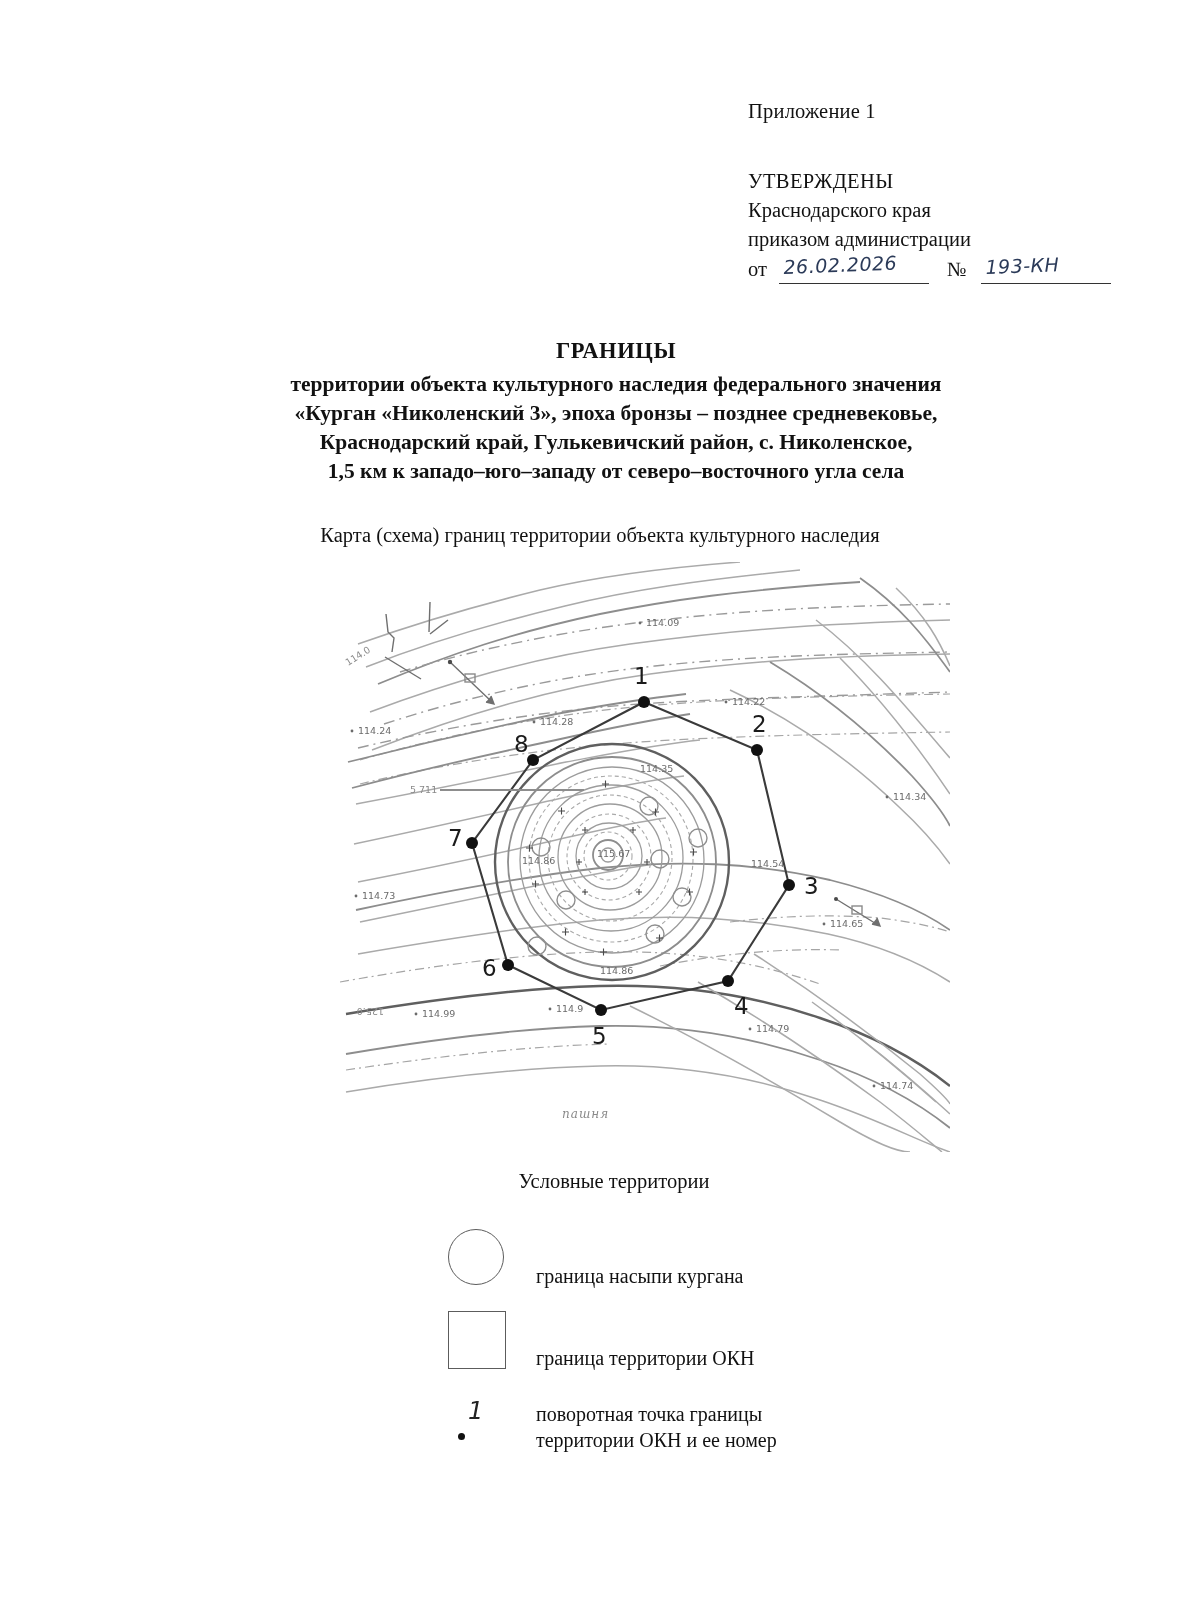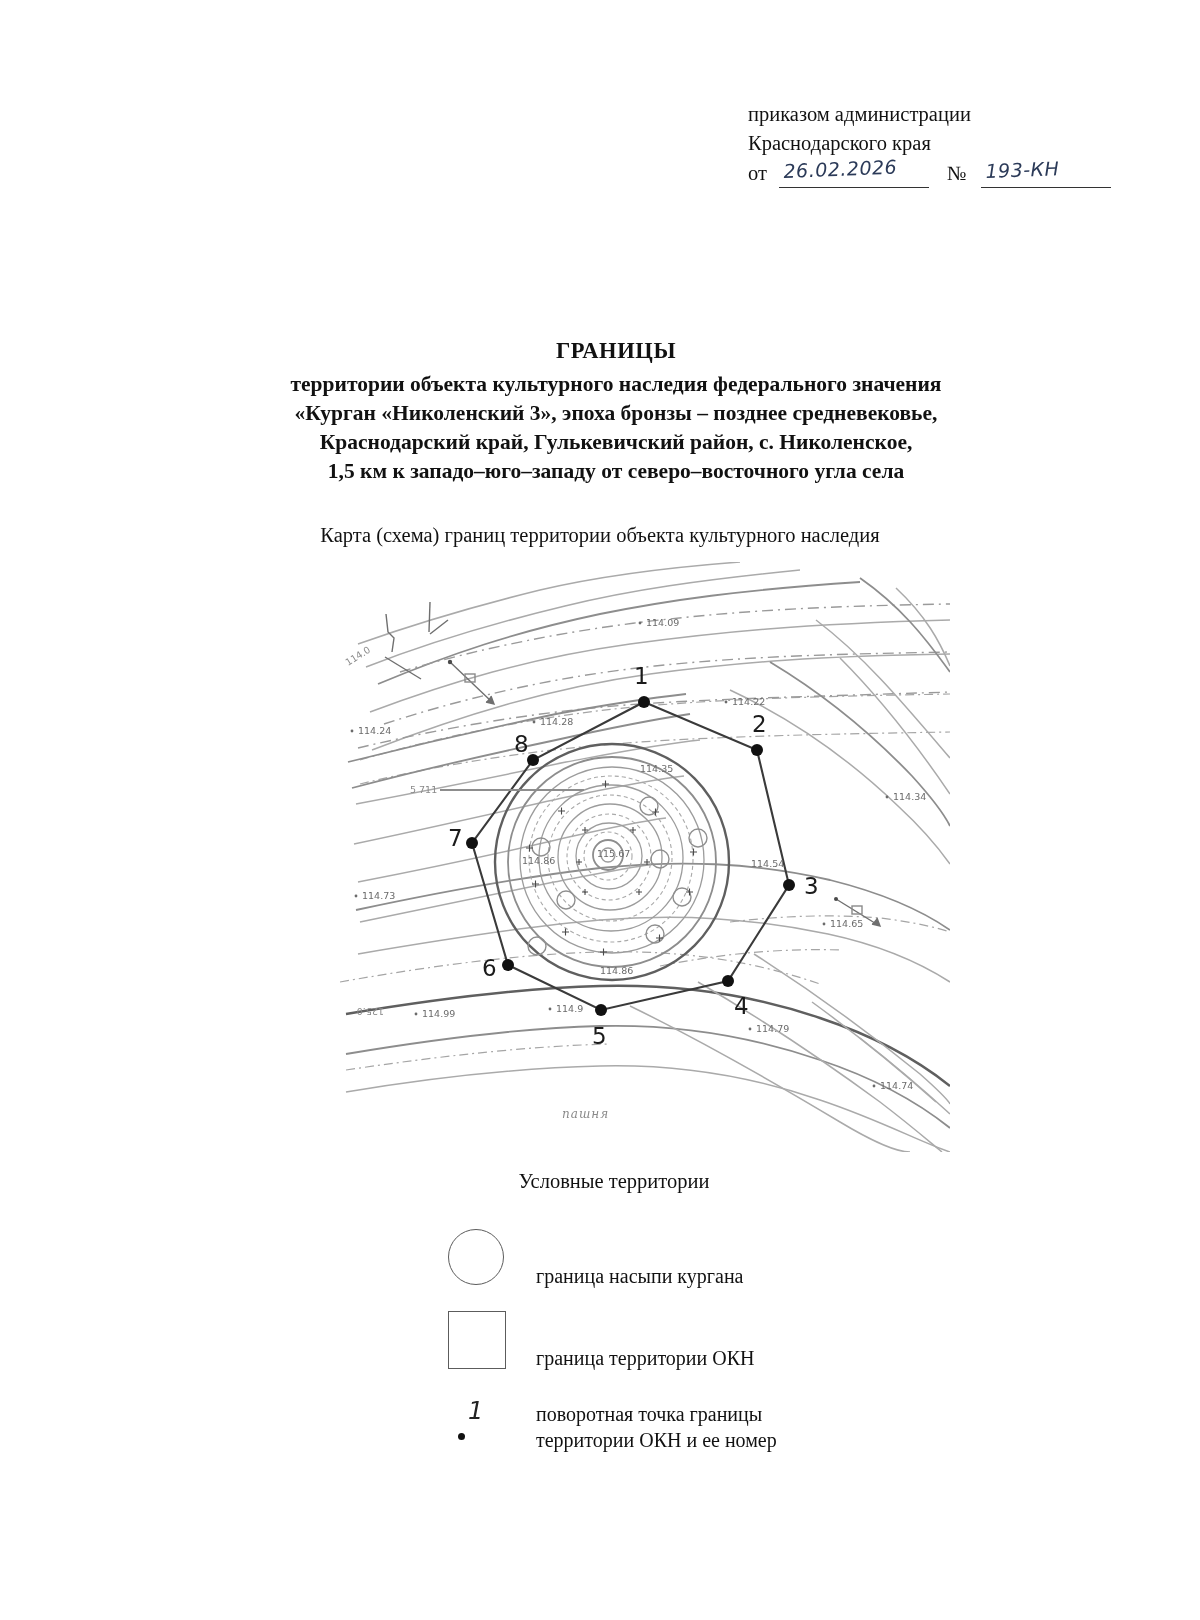--- a/index.html
+++ b/index.html
@@ -110,6 +110,7 @@
 <div class="page">
 
   <div class="header-block">
+    <div class="appendix">Приложение 1</div>
     <div class="approved">
       <div>приказом администрации</div>
       <div>Краснодарского края</div>

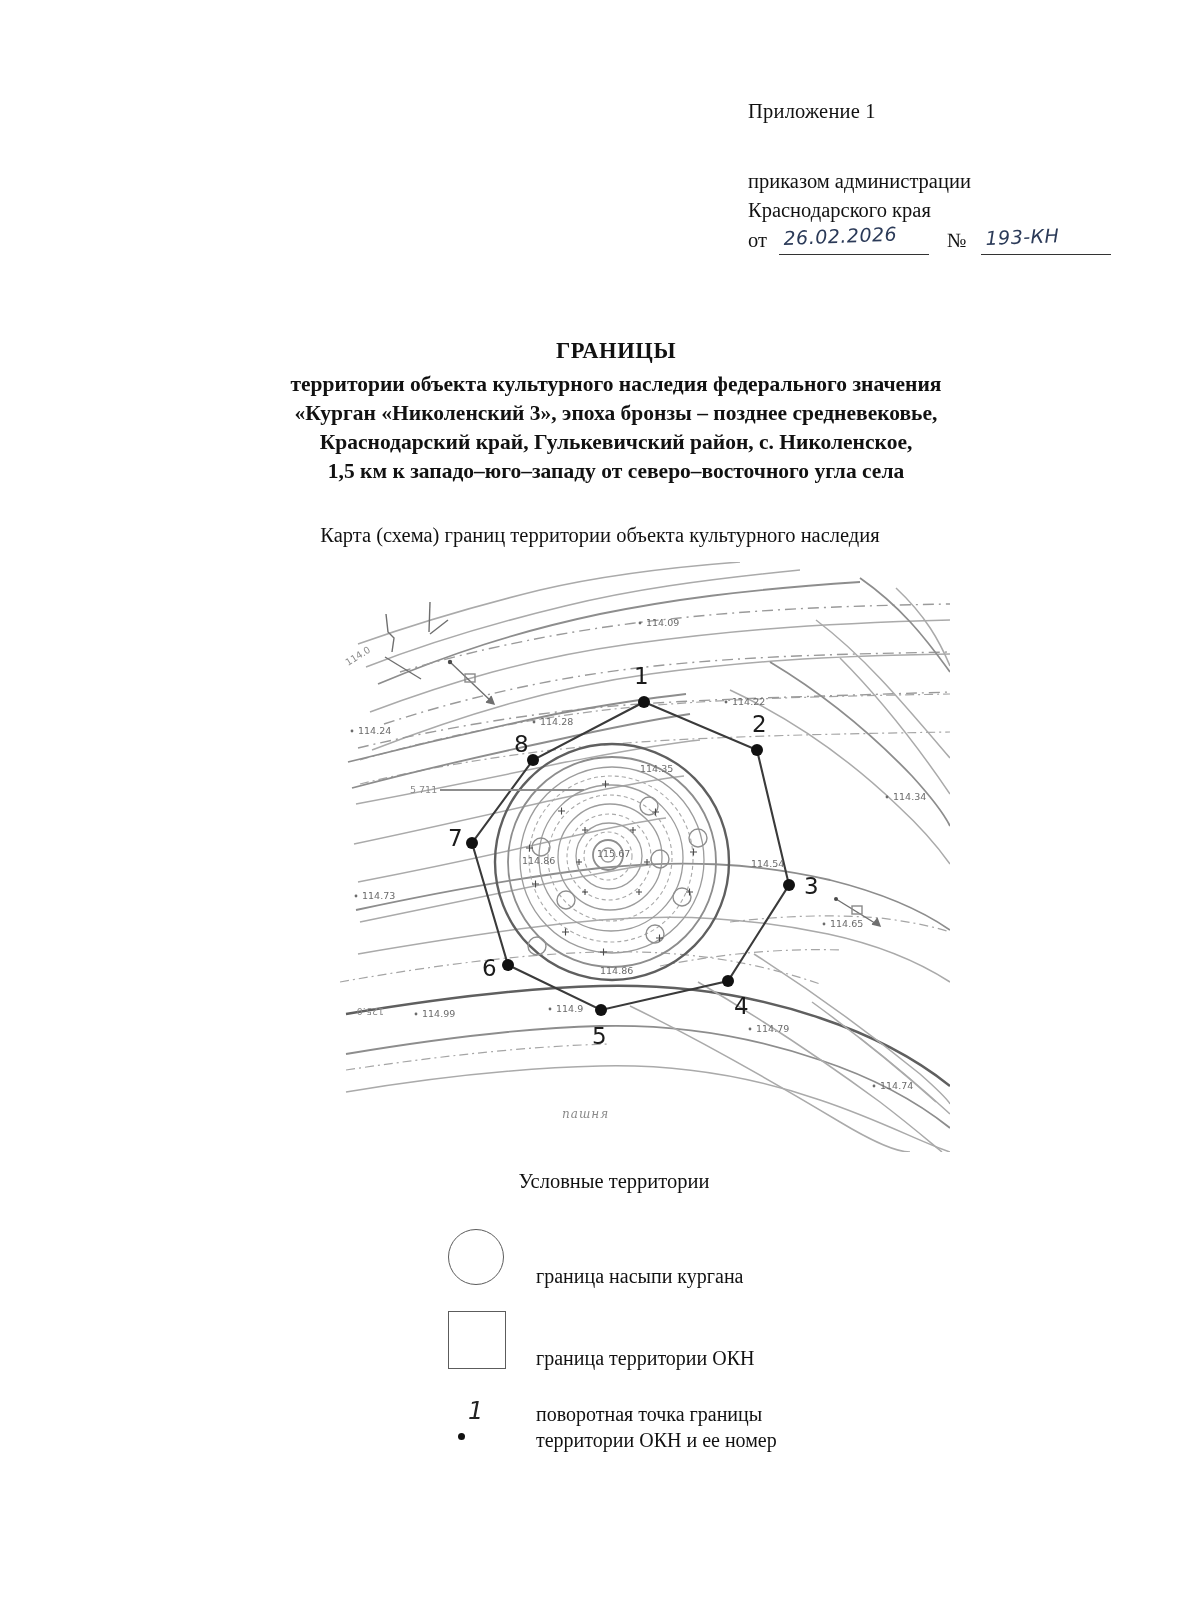--- a/index.html
+++ b/index.html
@@ -112,6 +112,7 @@
   <div class="header-block">
     <div class="appendix">Приложение 1</div>
     <div class="approved">
+      <div class="caps">УТВЕРЖДЕНЫ</div>
       <div>приказом администрации</div>
       <div>Краснодарского края</div>
       <div class="date-line">

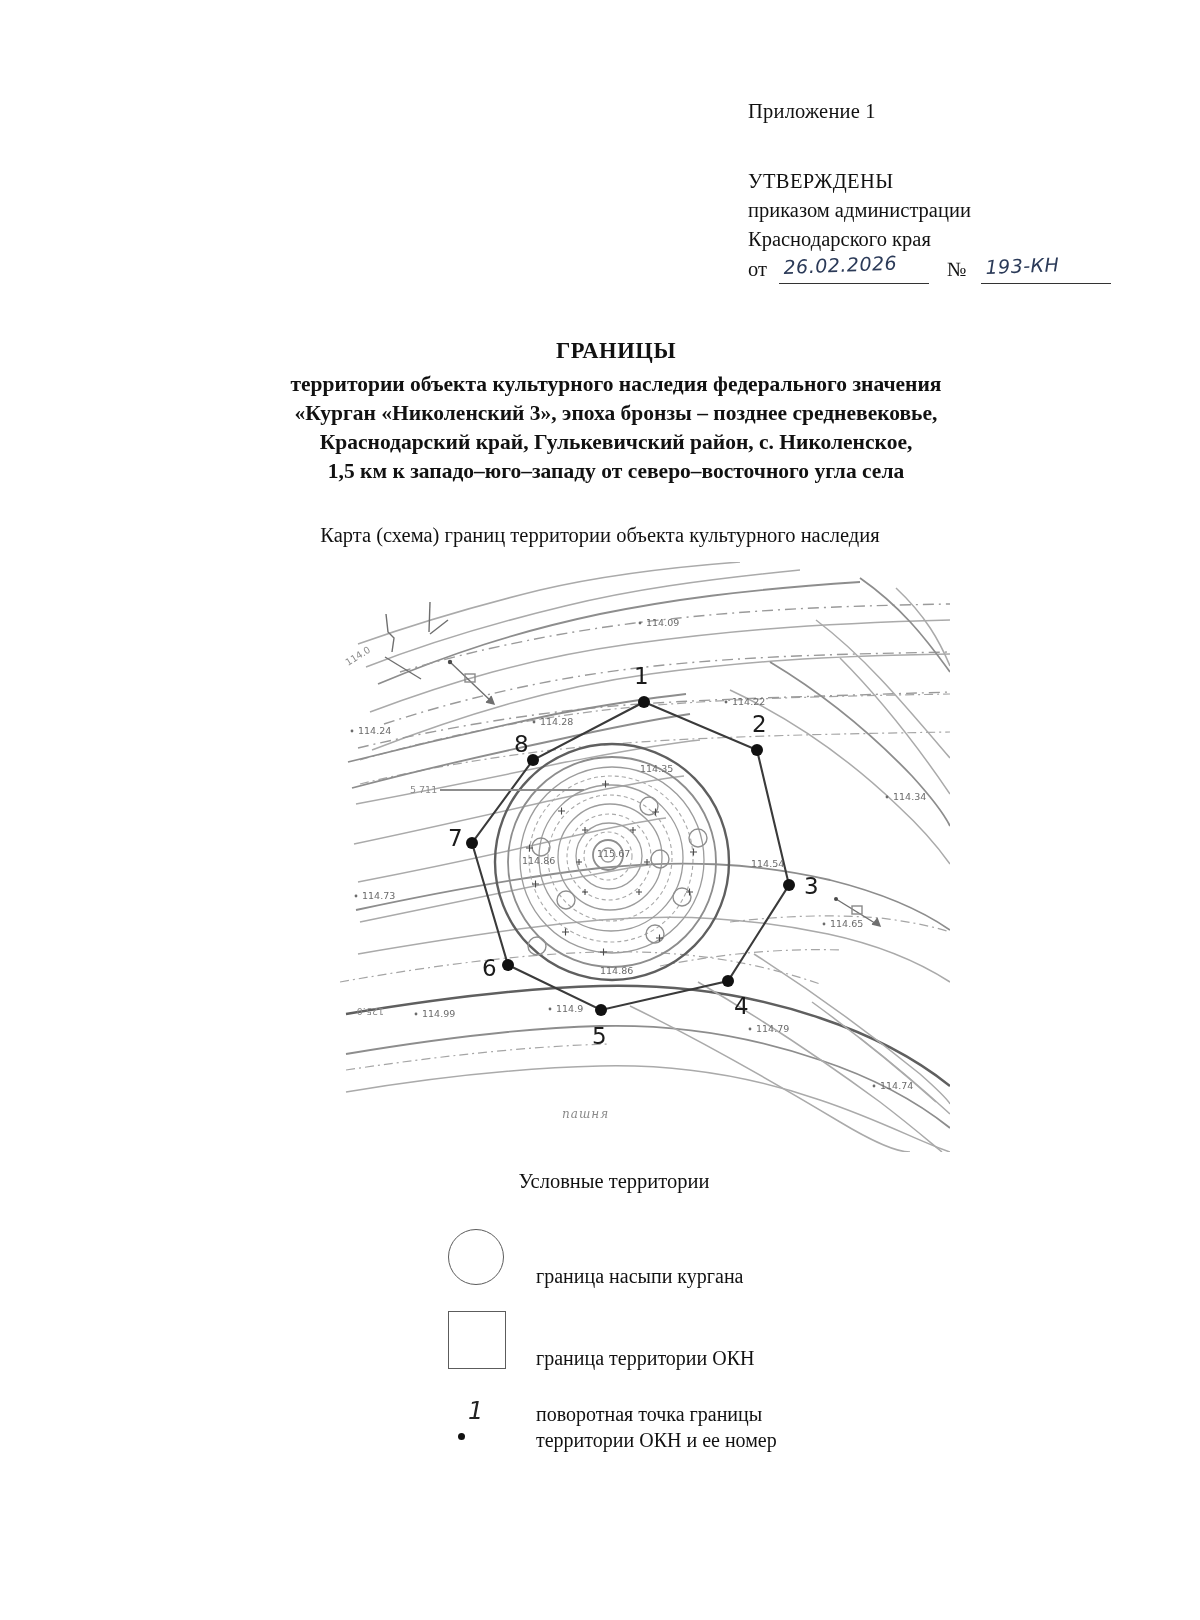--- a/index.html
+++ b/index.html
@@ -113,8 +113,8 @@
     <div class="appendix">Приложение 1</div>
     <div class="approved">
       <div class="caps">УТВЕРЖДЕНЫ</div>
+      <div>Краснодарского края</div>
       <div>приказом администрации</div>
-      <div>Краснодарского края</div>
       <div class="date-line">
         <span class="ot">от</span>
         <span class="hw-slot d">

